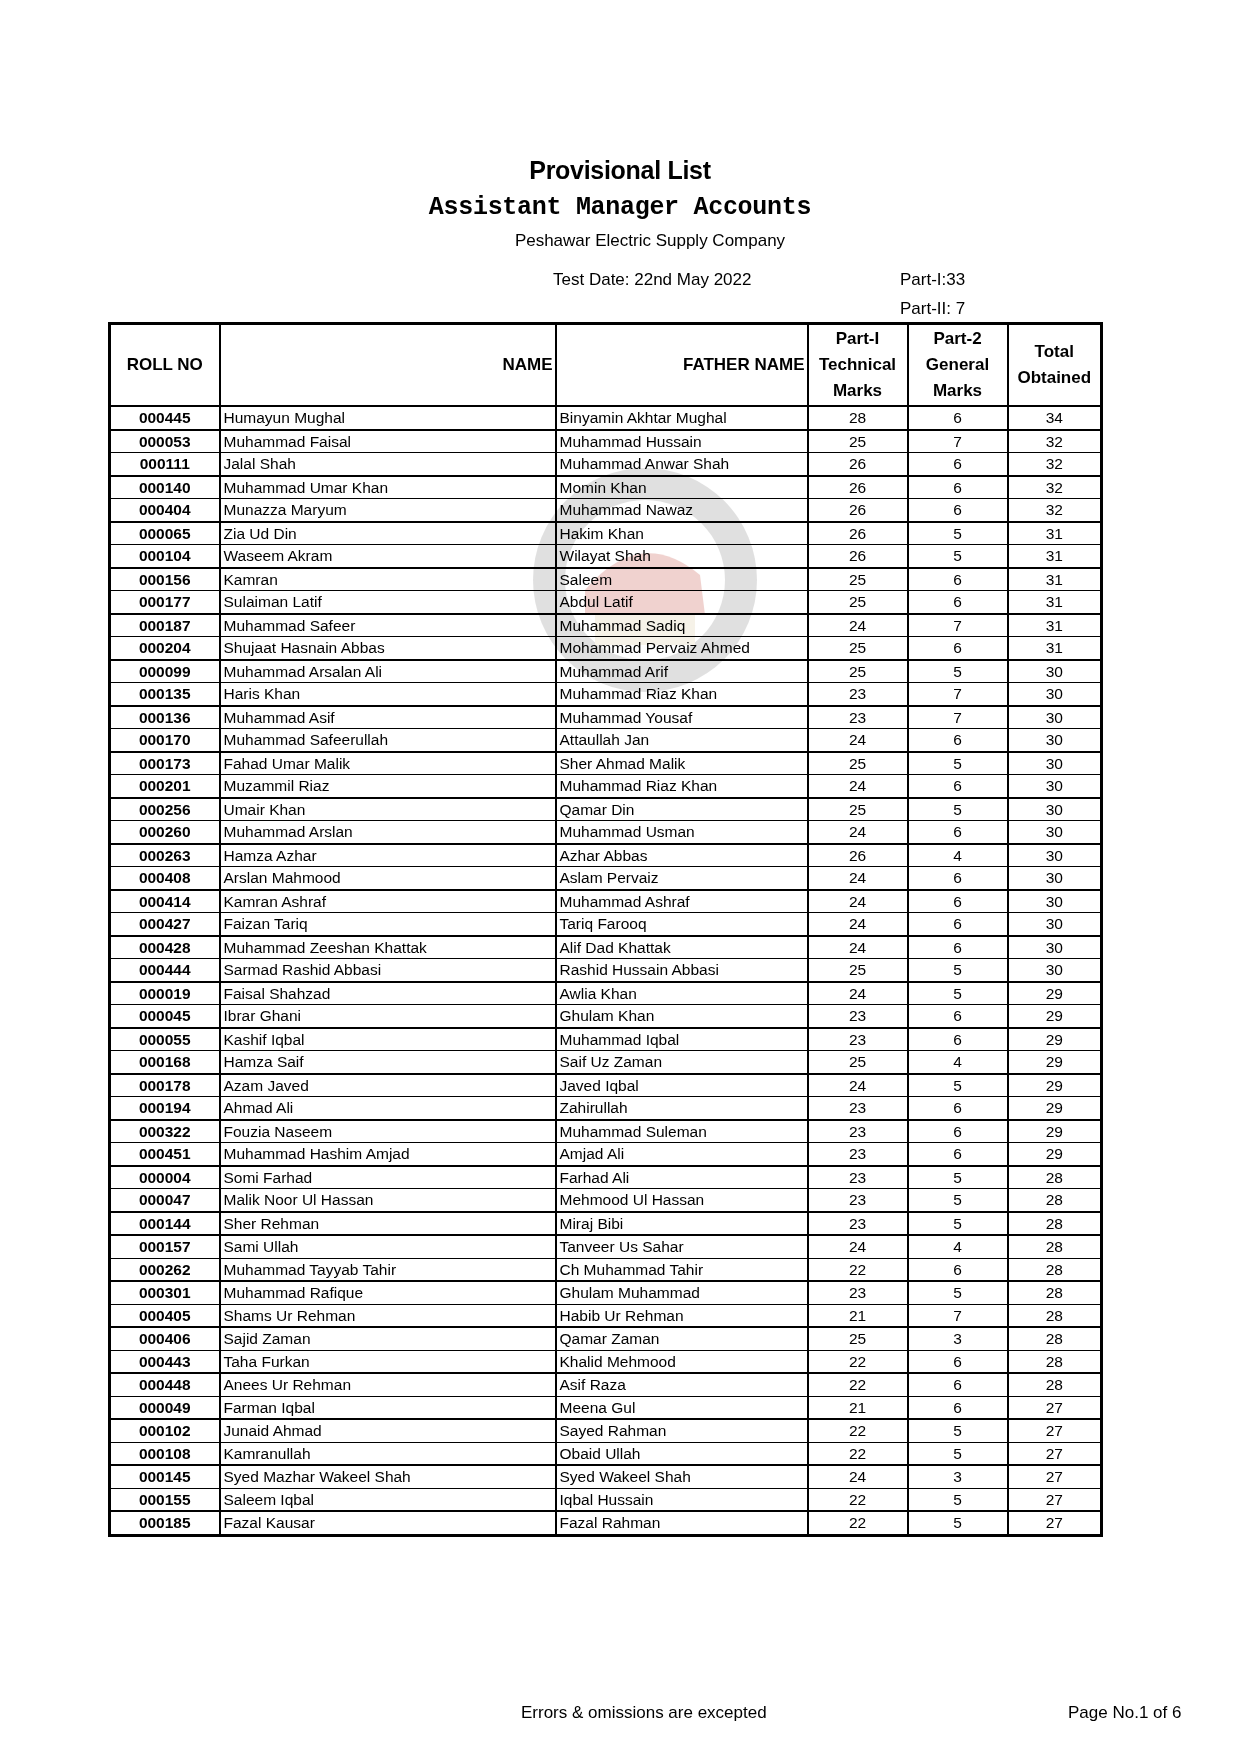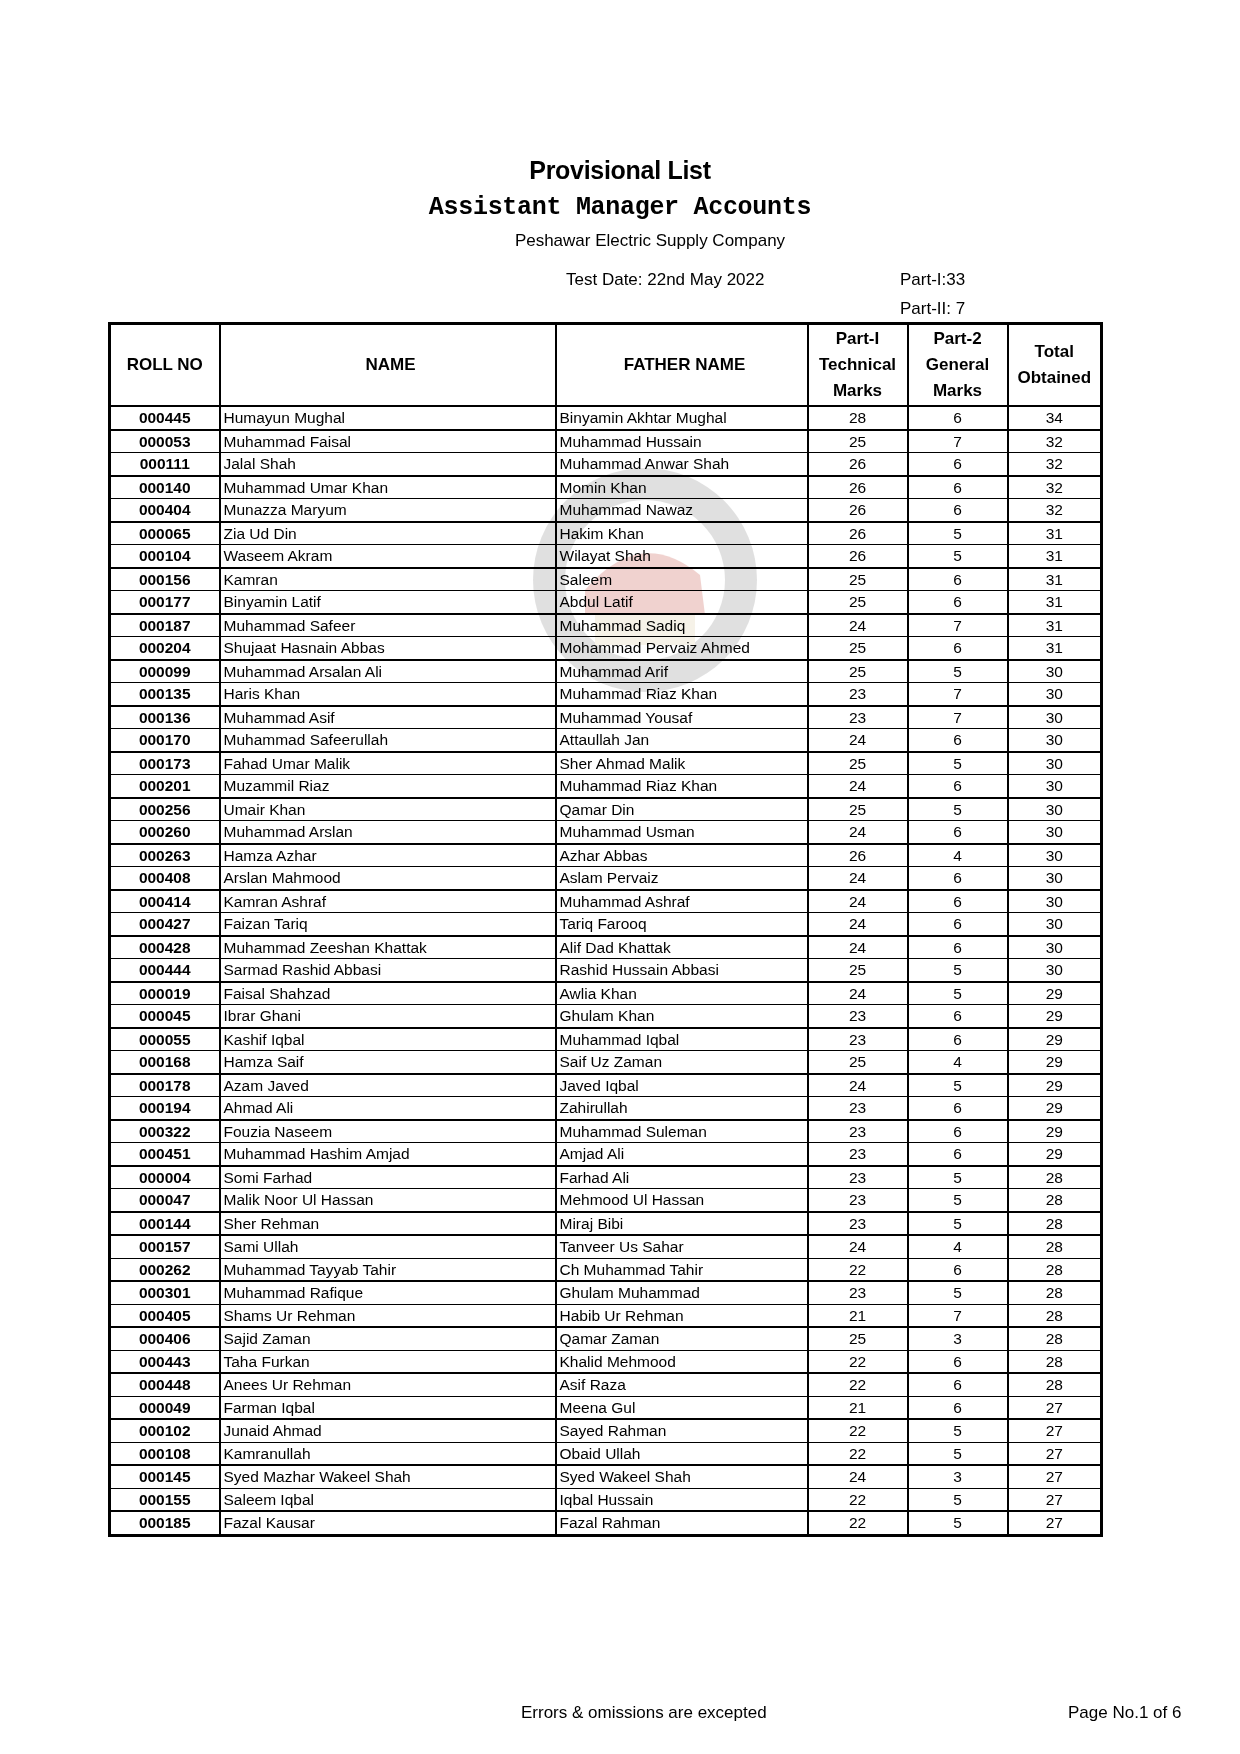--- a/index.html
+++ b/index.html
@@ -9,7 +9,7 @@
   #title1 { top: 156px; font-size: 25px; font-weight: bold; letter-spacing: -0.3px; }
   #title2 { top: 193px; font-size: 25px; font-weight: bold; letter-spacing: -0.3px; font-family: Liberation Mono, monospace; }
   #company { top: 231px; font-size: 17px; padding-left: 30px; }
-  #test-date { position: absolute; left: 566px; top: 270px; font-size: 17px; }
+  #test-date { position: absolute; left: 553px; top: 270px; font-size: 17px; }
   #part1-max { position: absolute; left: 900px; top: 270px; font-size: 17px; }
   #part2-max { position: absolute; left: 900px; top: 299px; font-size: 17px; }
 

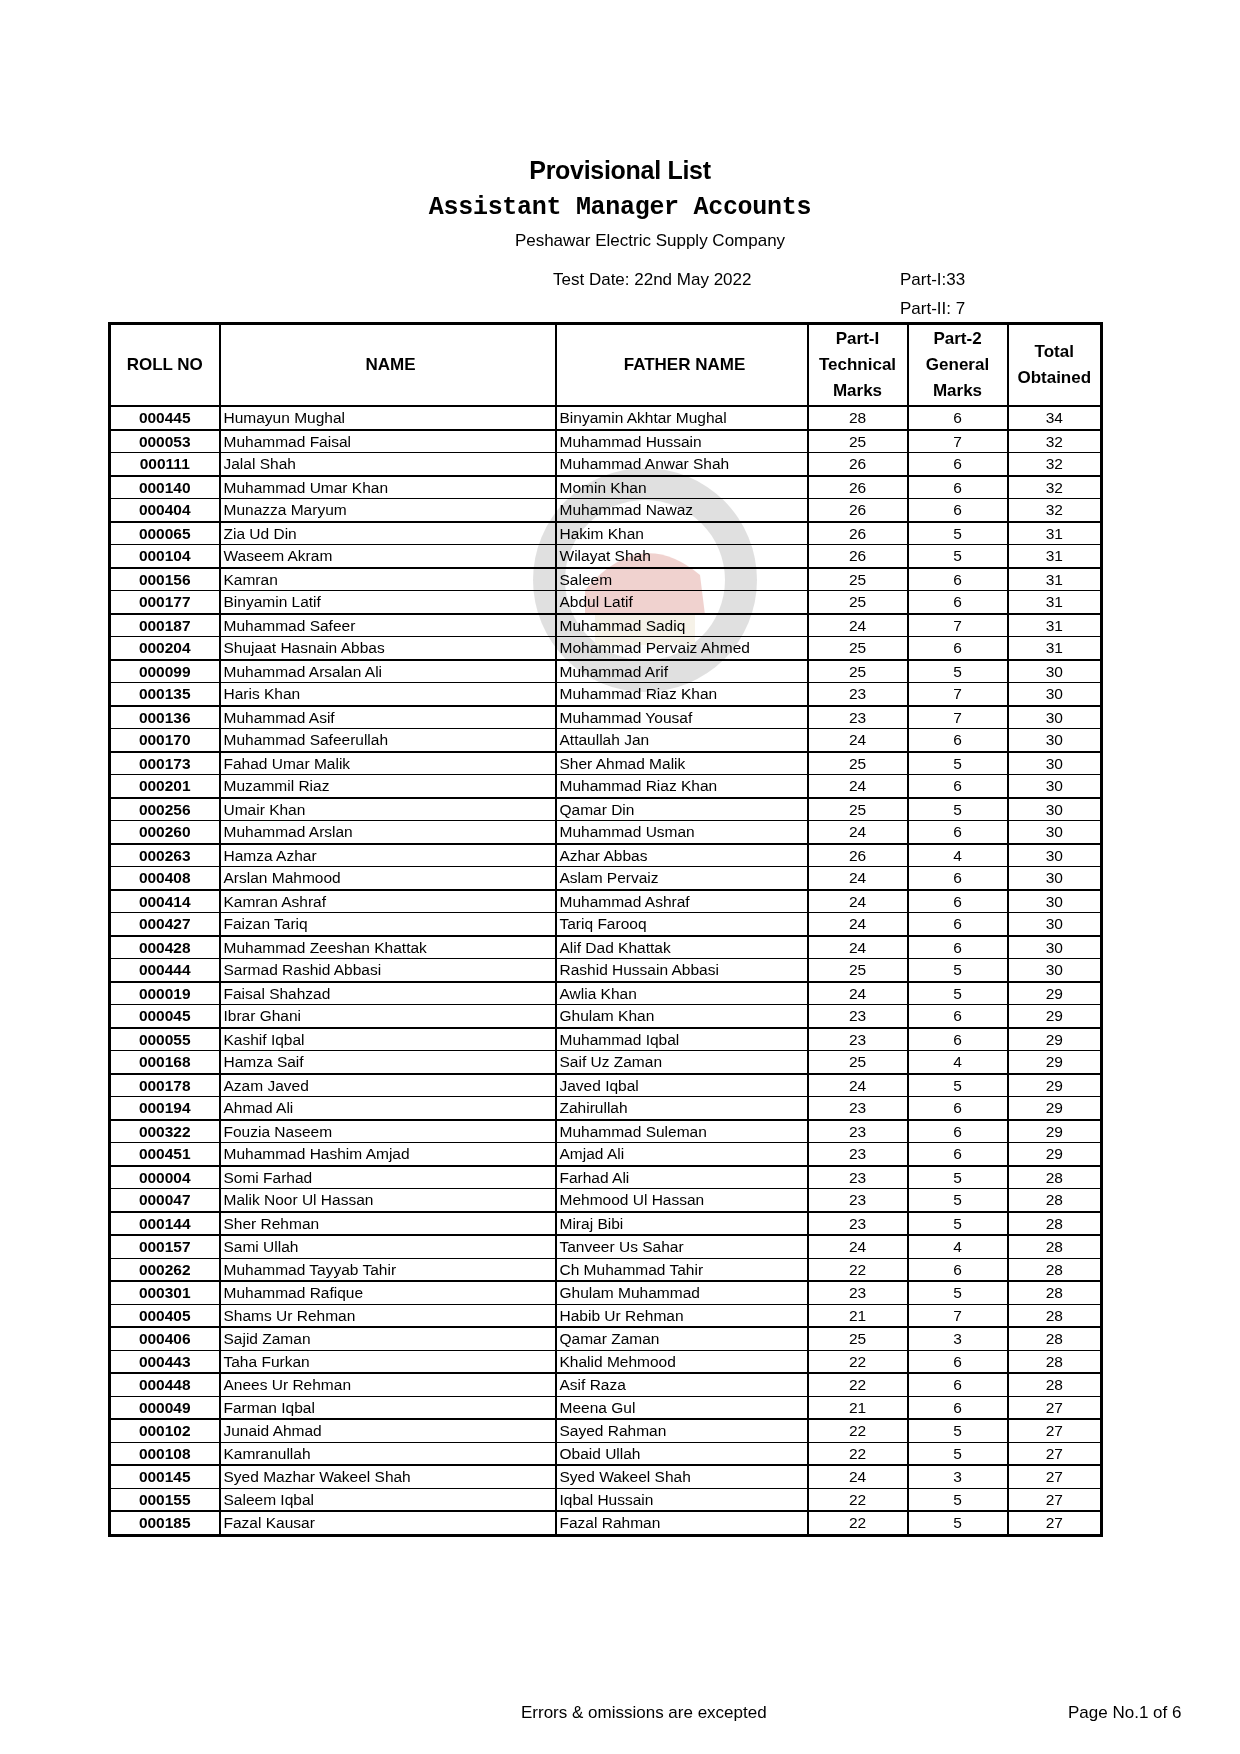--- a/index.html
+++ b/index.html
@@ -22,7 +22,7 @@
   col.c-p1 { width: 100px; } col.c-p2 { width: 100px; } col.c-total { width: 94px; }
   th { font-weight: bold; font-size: 17px; line-height: 26px; border: 2px solid #000;
        height: 80px; padding: 0 2px; }
-  th.left { text-align: center; padding-left: 8px; }
+  th.left { text-align: right; padding-left: 8px; }
   td { font-size: 15.5px; height: 21.5px; line-height: 21px; padding: 0 3px;
        border-left: 2px solid #000; border-right: 2px solid #000;
        border-bottom: 1.5px solid #000; white-space: nowrap; overflow: hidden; }

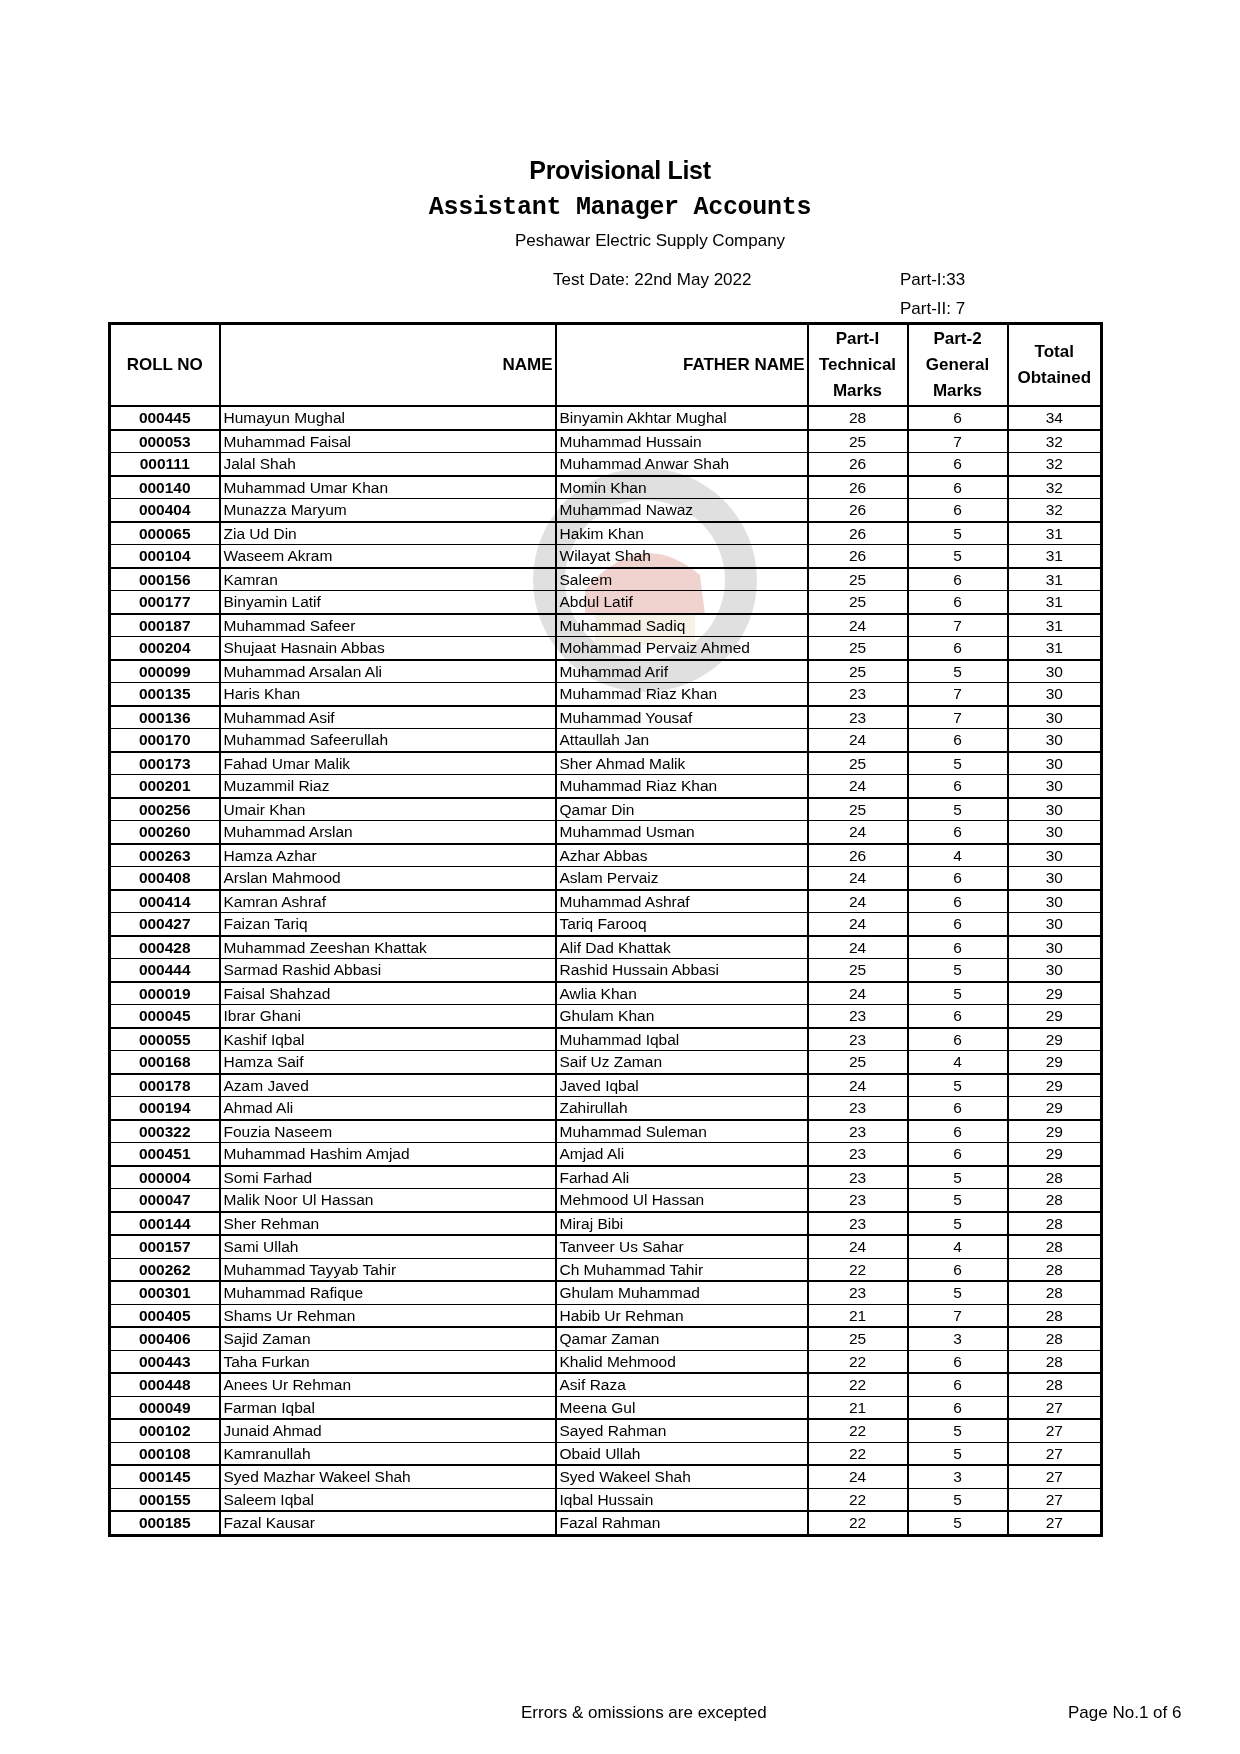--- a/index.html
+++ b/index.html
@@ -157,7 +157,7 @@
       </tr>
       <tr class="thick">
         <td class="roll">000177</td>
-        <td class="">Binyamin Latif</td>
+        <td class="">Sulaiman Latif</td>
         <td class="">Abdul Latif</td>
         <td class="num">25</td>
         <td class="num">6</td>

